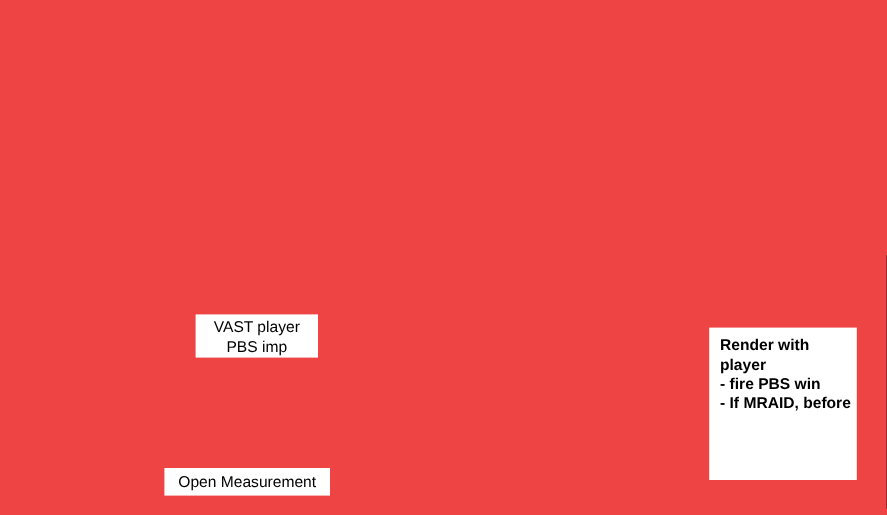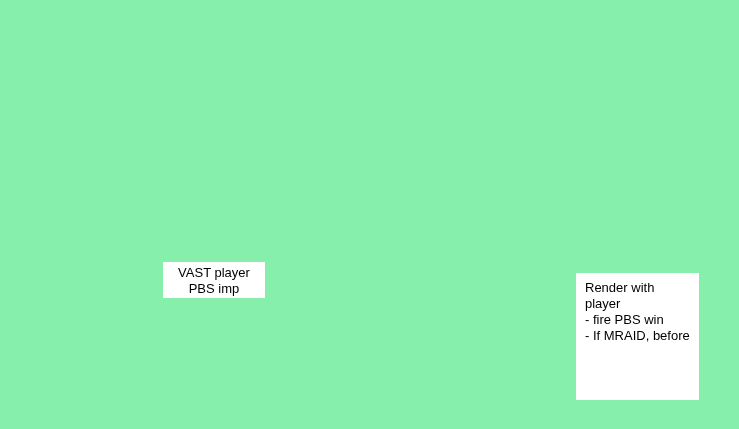--- a/index.html
+++ b/index.html
@@ -11,7 +11,7 @@
     position: relative;
     width: 739px;
     height: 429px;
-    background: #86efac;
+    background: #ef4444;
     overflow: hidden;
     font-family: "Liberation Sans", sans-serif;
   }

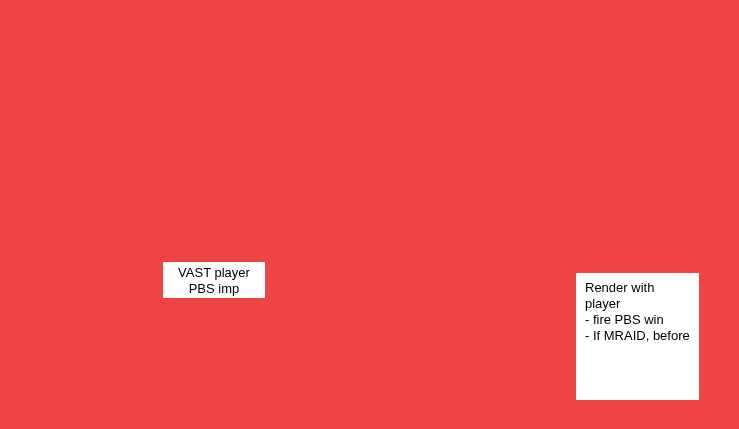--- a/index.html
+++ b/index.html
@@ -41,13 +41,14 @@
     line-height: 23px;
   }
   #render-note-box {
-    left: 576px;
+    left: 591px;
     top: 273px;
     width: 123px;
     height: 127px;
     line-height: 16px;
     padding: 7px 2px 0 9px;
     text-align: left;
+    font-weight: bold;
   }
 </style>
 </head>

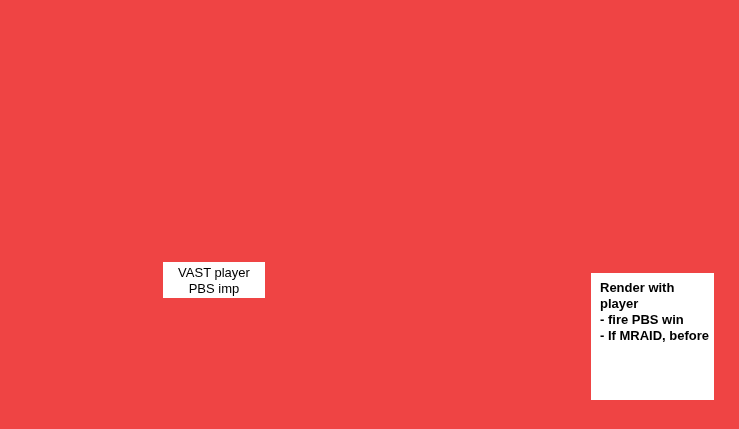--- a/index.html
+++ b/index.html
@@ -61,6 +61,7 @@
     <div>PBS imp</div>
   </div>
 
+  <div class="node centered" id="open-measurement-box">Open Measurement</div>
 
   <div class="node" id="render-note-box">
     <div>Render with</div>

